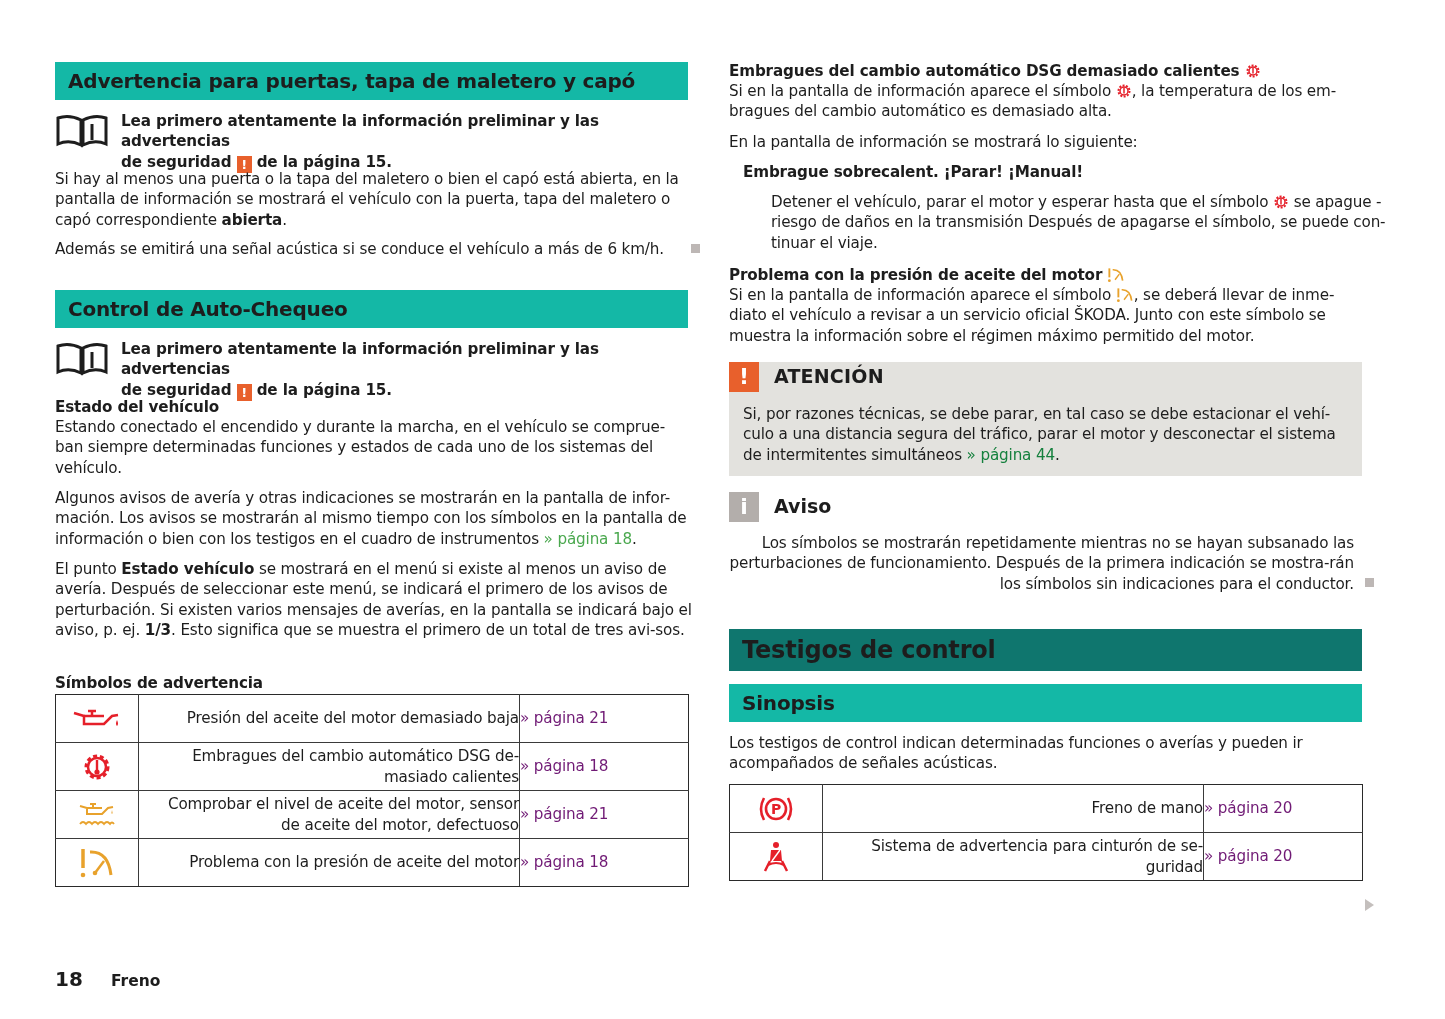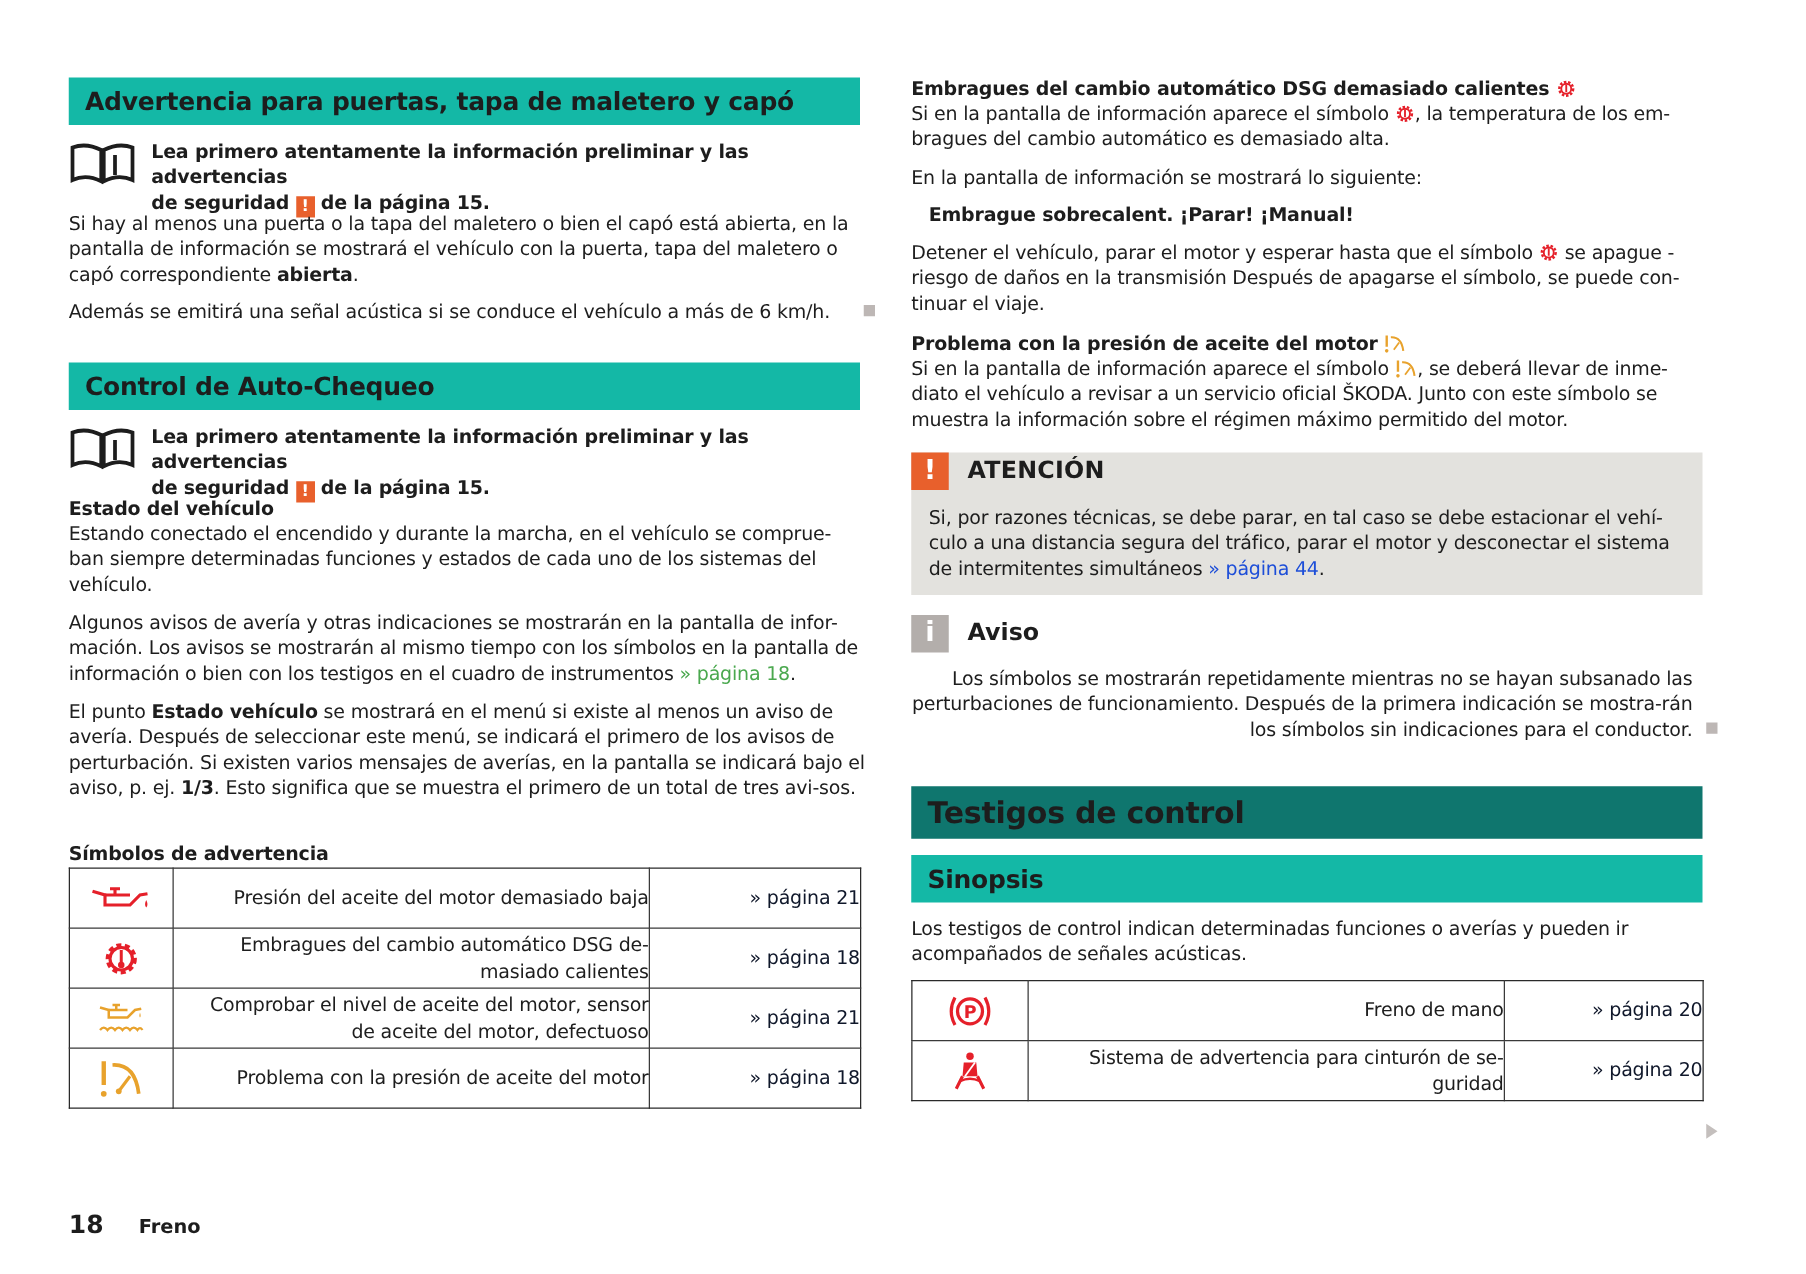--- a/index.html
+++ b/index.html
@@ -185,7 +185,7 @@
   </p>
   <p class="txt" style="position:absolute; top:132px;">En la pantalla de información se mostrará lo siguiente:</p>
   <p class="txt bold" style="position:absolute; top:162px; left:14px;">Embrague sobrecalent. ¡Parar! ¡Manual!</p>
-  <p class="txt" style="position:absolute; top:192px; width:632px;">
+  <p class="txt" style="position:absolute; top:192px; width:632px;margin-left:42px;">
     <span>Detener el vehículo, parar el motor y esperar hasta que el símbolo </span><svg class="inline-sym" width="16" height="16" viewBox="0 0 32 32">
         <circle cx="16" cy="16" r="11" fill="none" stroke="#e5202a" stroke-width="4" stroke-dasharray="4 2.8"></circle>
         <circle cx="16" cy="16" r="8" fill="none" stroke="#e5202a" stroke-width="3"></circle>

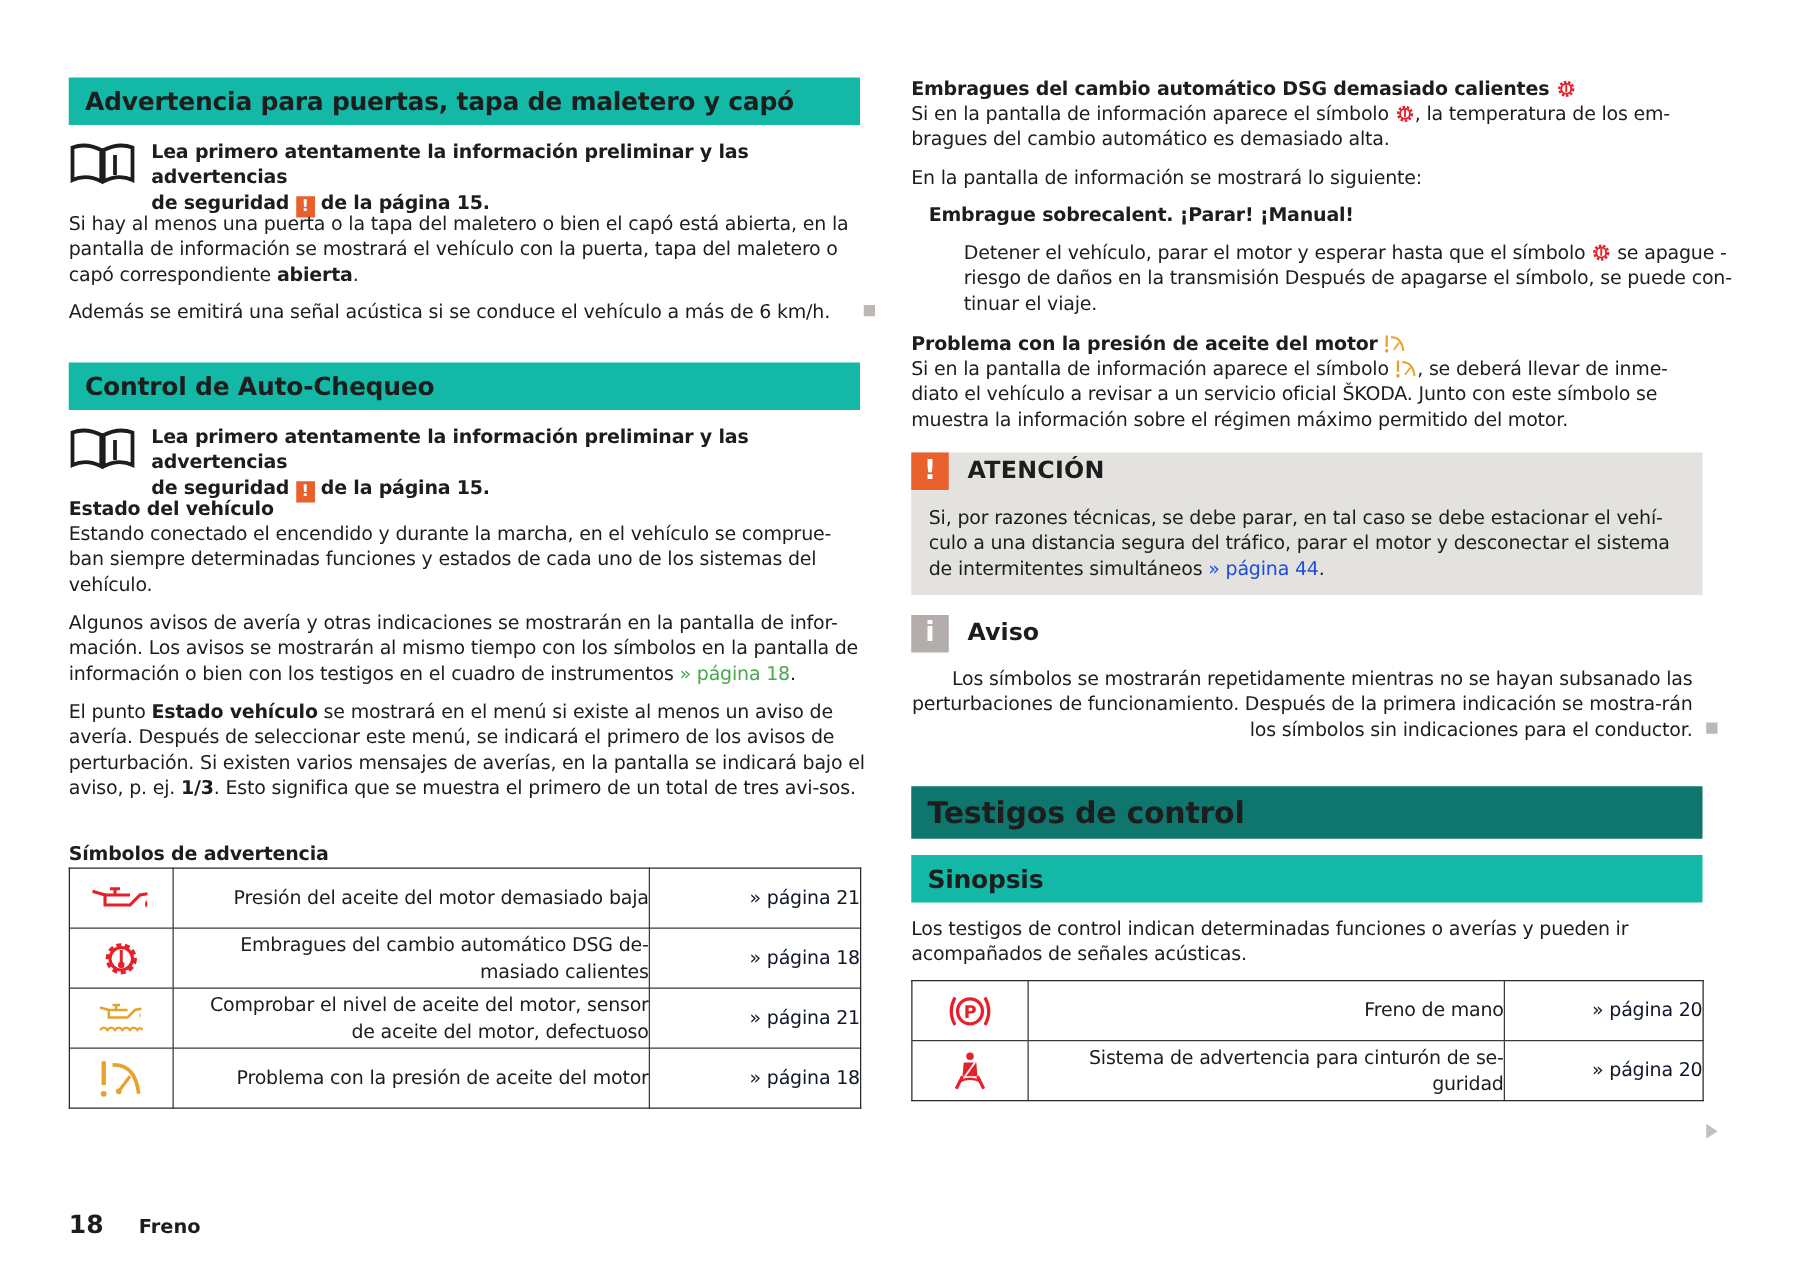--- a/index.html
+++ b/index.html
@@ -15,7 +15,7 @@
   .txt { font-size: 15.2px; line-height: 20.4px; letter-spacing: -0.15px; }
   .bold { font-weight: bold; }
   .link-green { color: #4aa84e; }
-  .link-orange { color: #1d4ed8; }
+  .link-orange { color: #15803d; }
 
   .sec-head {
     position: absolute; left: 0; width: 633px; height: 38px;

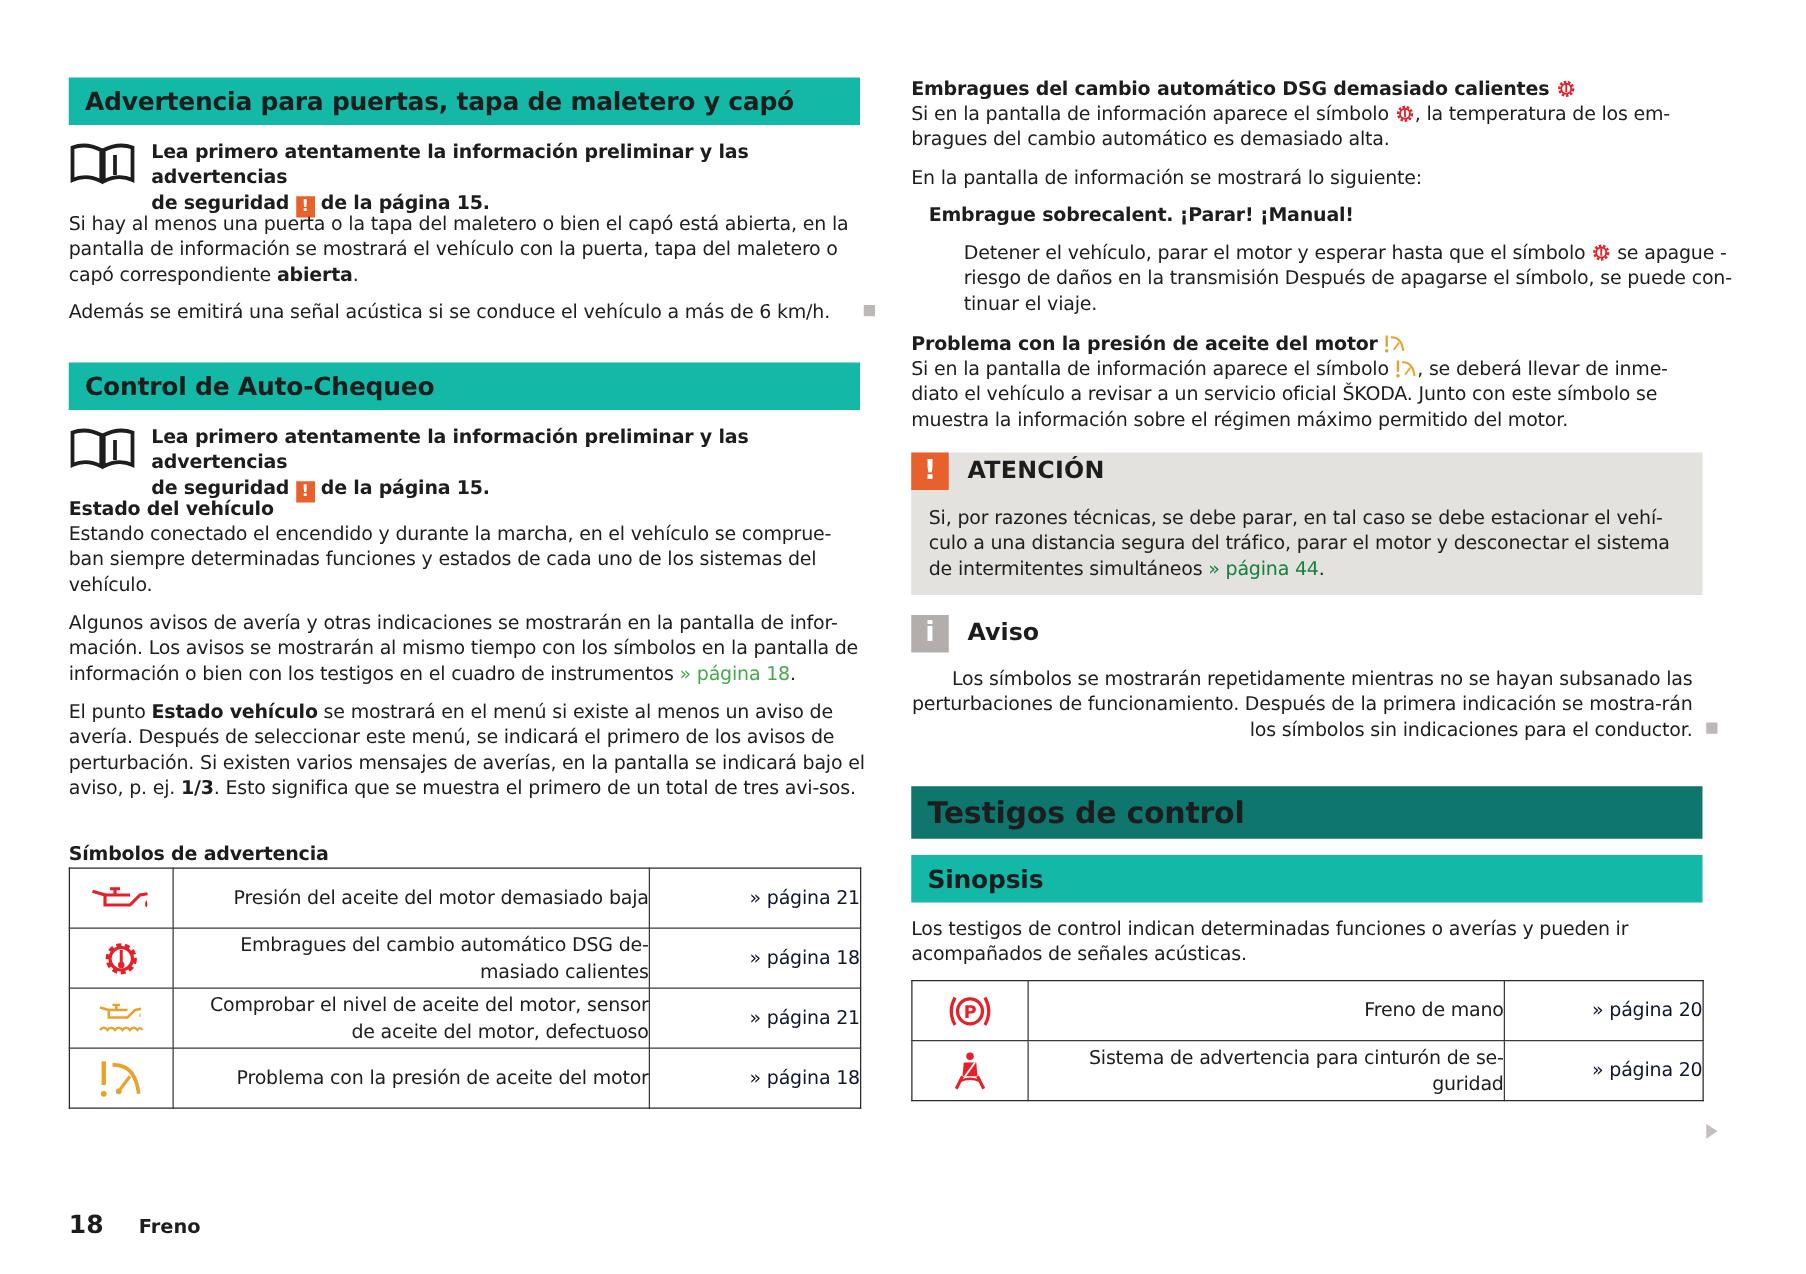--- a/index.html
+++ b/index.html
@@ -41,7 +41,7 @@
   table.sym td:last-child { border-right: 1.5px solid #2a2a2a; }
   table.sym td.ic { width: 82px; text-align: center; }
   table.sym td.ds { width: 360px; padding-left: 20px; text-align: right; }
-  table.sym td.pg { text-align: right; color: #0f172a; }
+  table.sym td.pg { text-align: left; color: #701a75; }
   table.sym svg { display: inline-block; vertical-align: middle; }
 
   .warn-box { position: absolute; left: 0; width: 633px; background: #e3e2de; }

